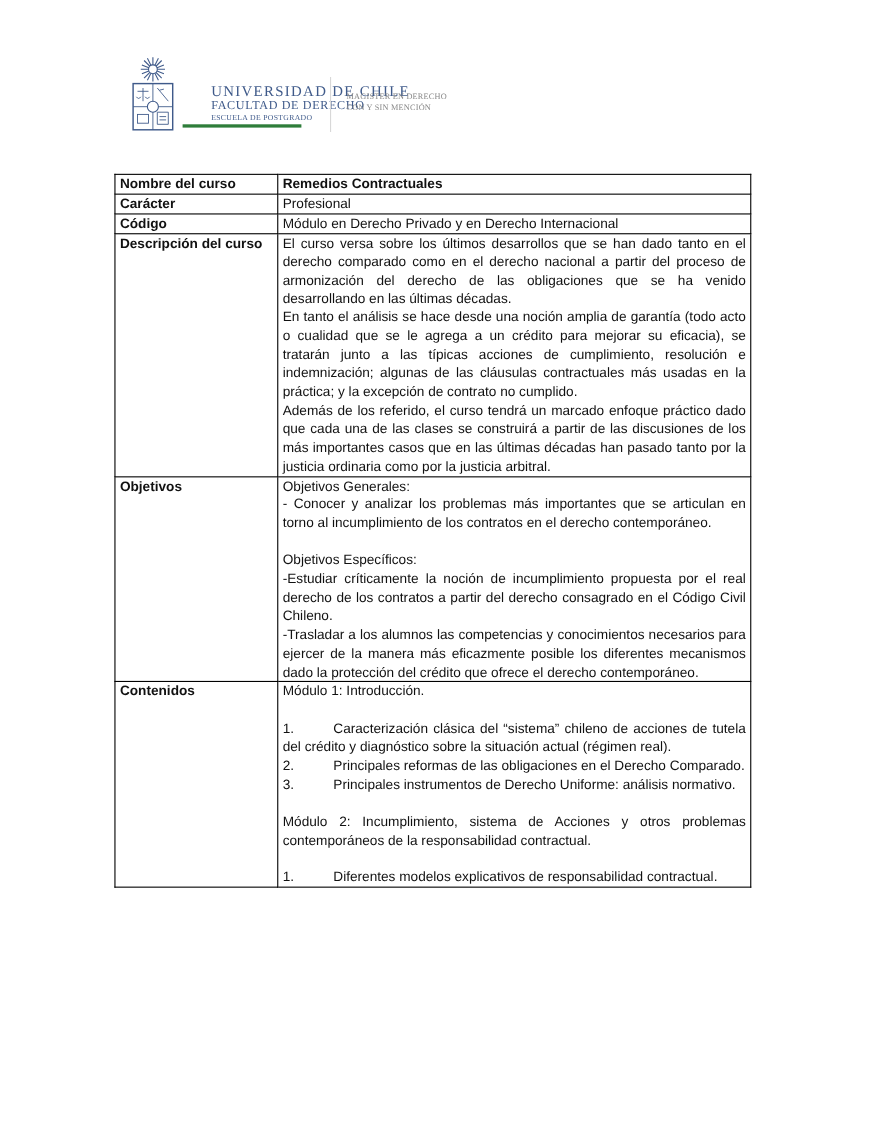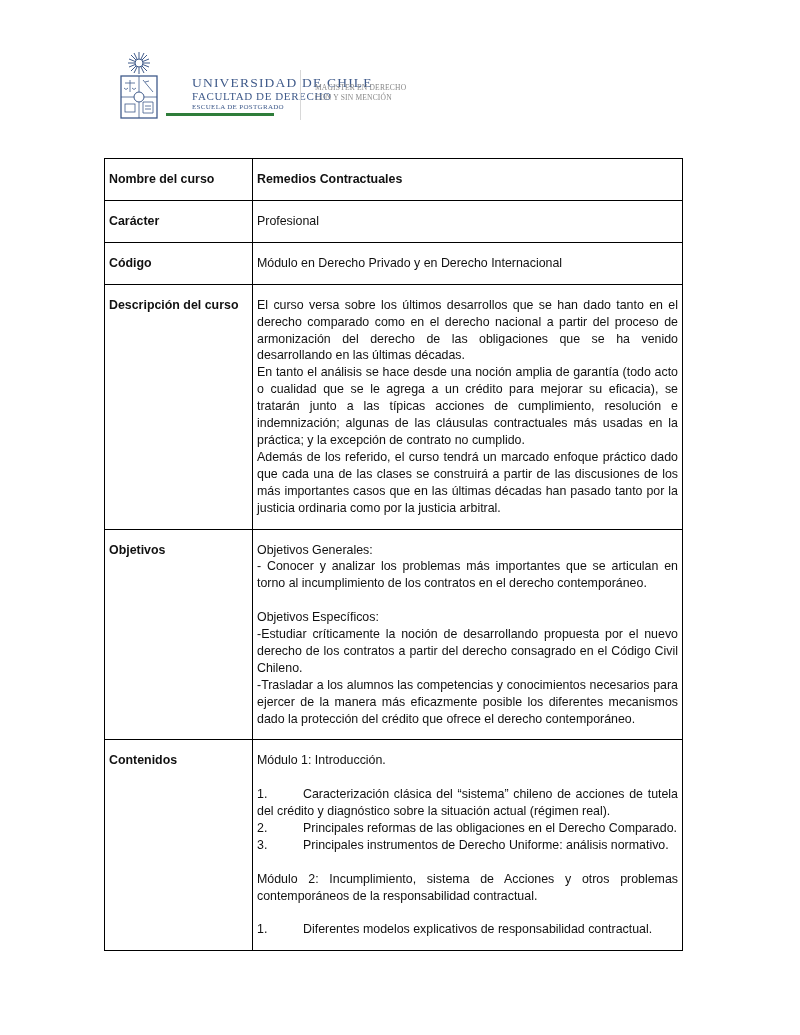--- a/index.html
+++ b/index.html
@@ -15,7 +15,7 @@
   .magister { position: absolute; left: 315px; top: 83px; font-family: "Liberation Serif", serif; font-size: 7.5px; letter-spacing: 0.2px; color: #888; line-height: 10px; white-space: nowrap; }
 
   table.course { position: absolute; left: 104px; top: 158px; width: 579px; border-collapse: collapse; font-family: "Liberation Sans", sans-serif; font-size: 12.4px; line-height: 16.9px; }
-  table.course td { border: 1.3px solid #000; vertical-align: top; padding: 12px 4px; }
+  table.course td { border: 1.3px solid #000; vertical-align: top; padding: 0 4px; }
   td.label { width: 139px; font-weight: bold; }
   td.value { text-align: justify; }
   .para { margin: 0; }

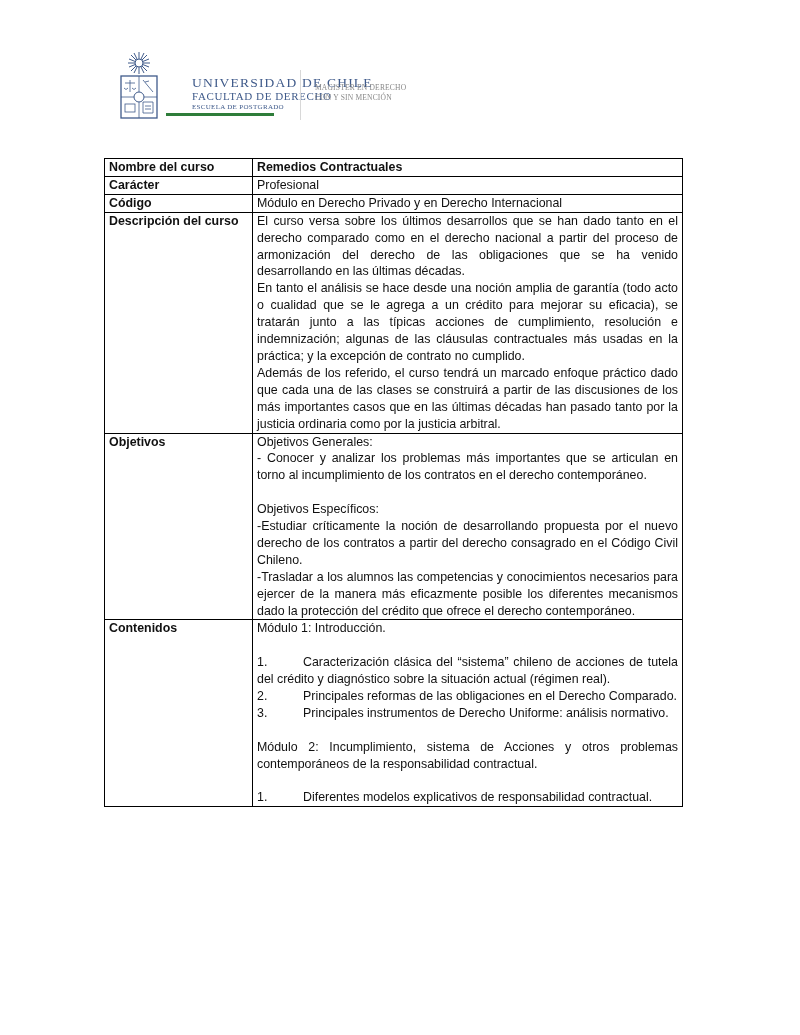--- a/index.html
+++ b/index.html
@@ -100,7 +100,7 @@
       <p class="para">- Conocer y analizar los problemas más importantes que se articulan en torno al incumplimiento de los contratos en el derecho contemporáneo.</p>
       <div class="blank"></div>
       <p class="para">Objetivos Específicos:</p>
-      <p class="para">-Estudiar críticamente la noción de desarrollando propuesta por el nuevo derecho de los contratos a partir del derecho consagrado en el Código Civil Chileno.</p>
+      <p class="para">-Estudiar críticamente la noción de incumplimiento propuesta por el real derecho de los contratos a partir del derecho consagrado en el Código Civil Chileno.</p>
       <p class="para">-Trasladar a los alumnos las competencias y conocimientos necesarios para ejercer de la manera más eficazmente posible los diferentes mecanismos dado la protección del crédito que ofrece el derecho contemporáneo.</p>
     </td>
   </tr>

